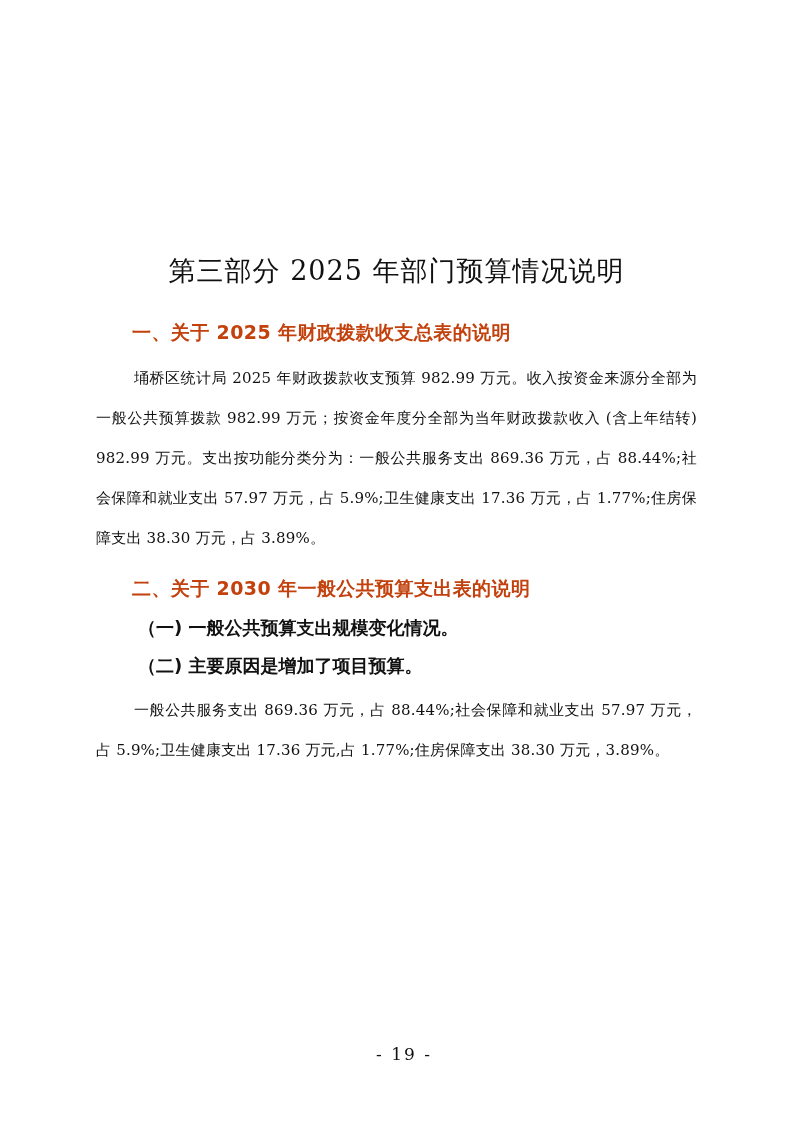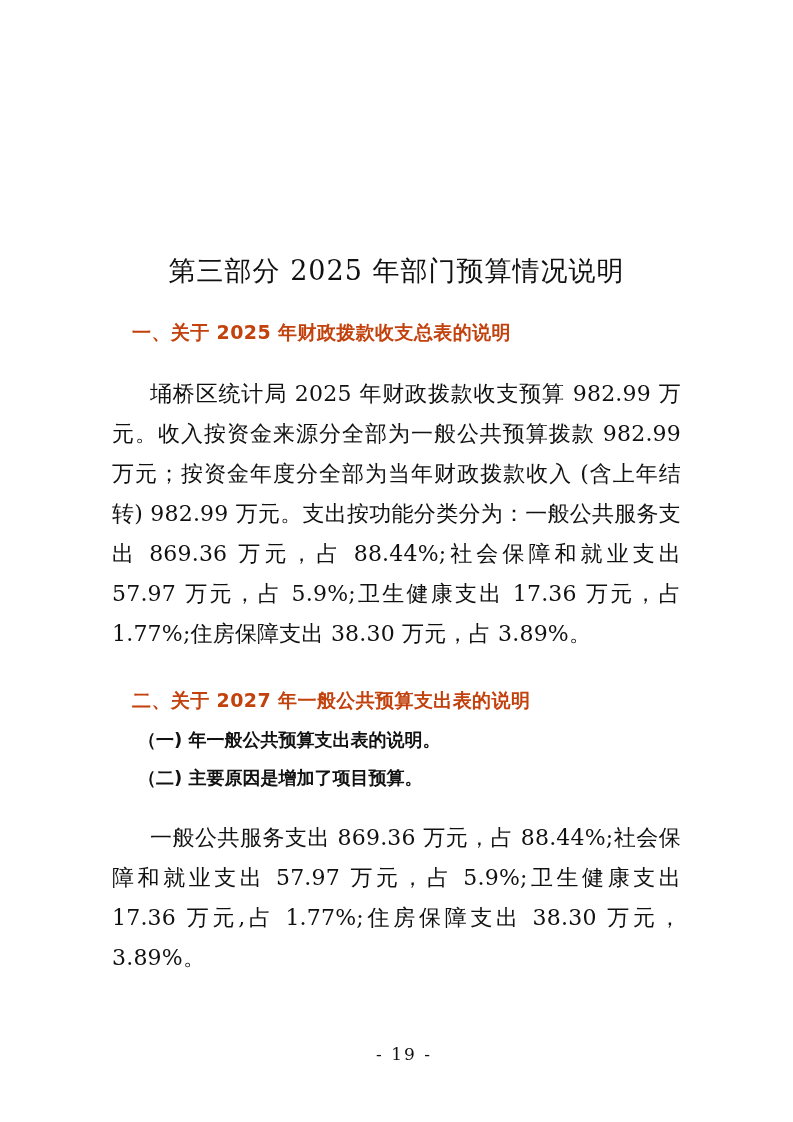--- a/index.html
+++ b/index.html
@@ -56,10 +56,10 @@
     color: #111;
   }
   p.body-par {
-    margin: 16px;
+    margin: 0;
     padding-top: 12px;
     text-indent: 38px;
-    font-size: 22px;
+    font-size: 15px;
     line-height: 40px;
     text-align: justify;
     text-justify: inter-ideograph;

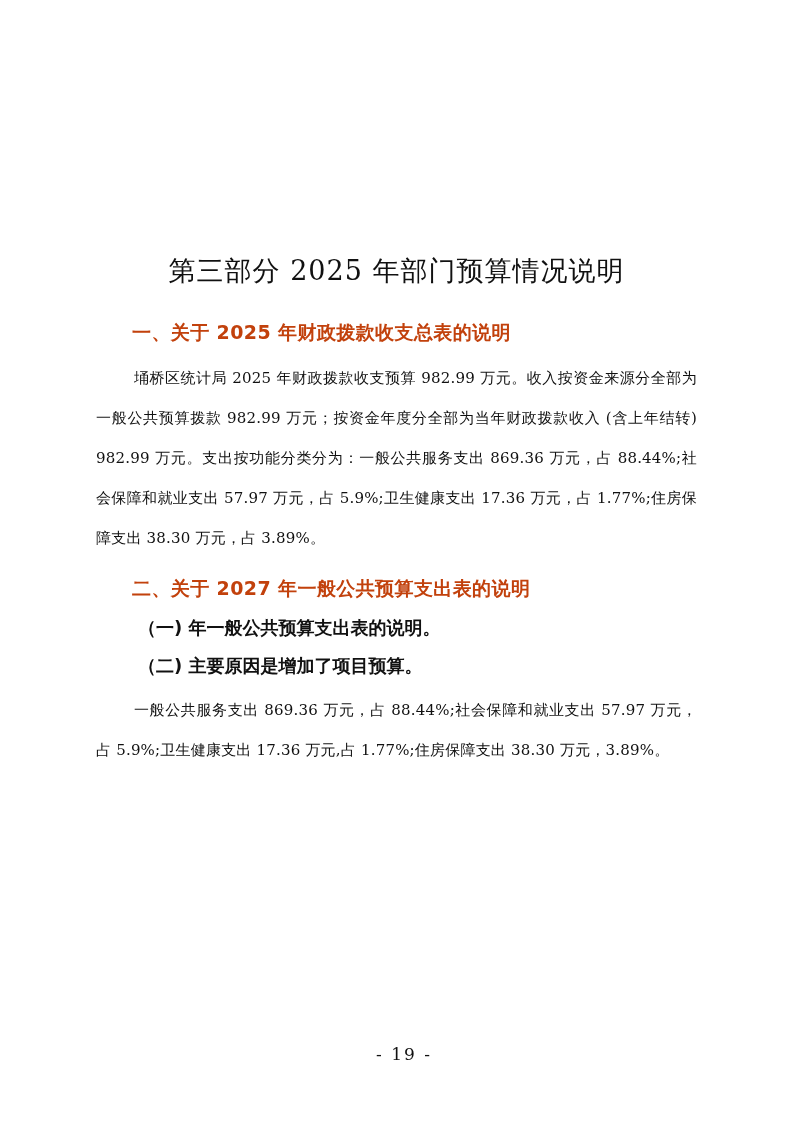--- a/index.html
+++ b/index.html
@@ -90,7 +90,7 @@
 
   <p class="body-par">埇桥区统计局 2025 年财政拨款收支预算 982.99 万元。收入按资金来源分全部为一般公共预算拨款 982.99 万元；按资金年度分全部为当年财政拨款收入 (含上年结转) 982.99 万元。支出按功能分类分为：一般公共服务支出 869.36 万元，占 88.44%;社会保障和就业支出 57.97 万元，占 5.9%;卫生健康支出 17.36 万元，占 1.77%;住房保障支出 38.30 万元，占 3.89%。</p>
 
-  <h2 class="section-heading tight">二、关于 2027 年一般公共预算支出表的说明</h2>
+  <h2 class="section-heading tight">二、关于 2030 年一般公共预算支出表的说明</h2>
 
   <h3 class="sub-heading">（一) 年一般公共预算支出表的说明。</h3>
 

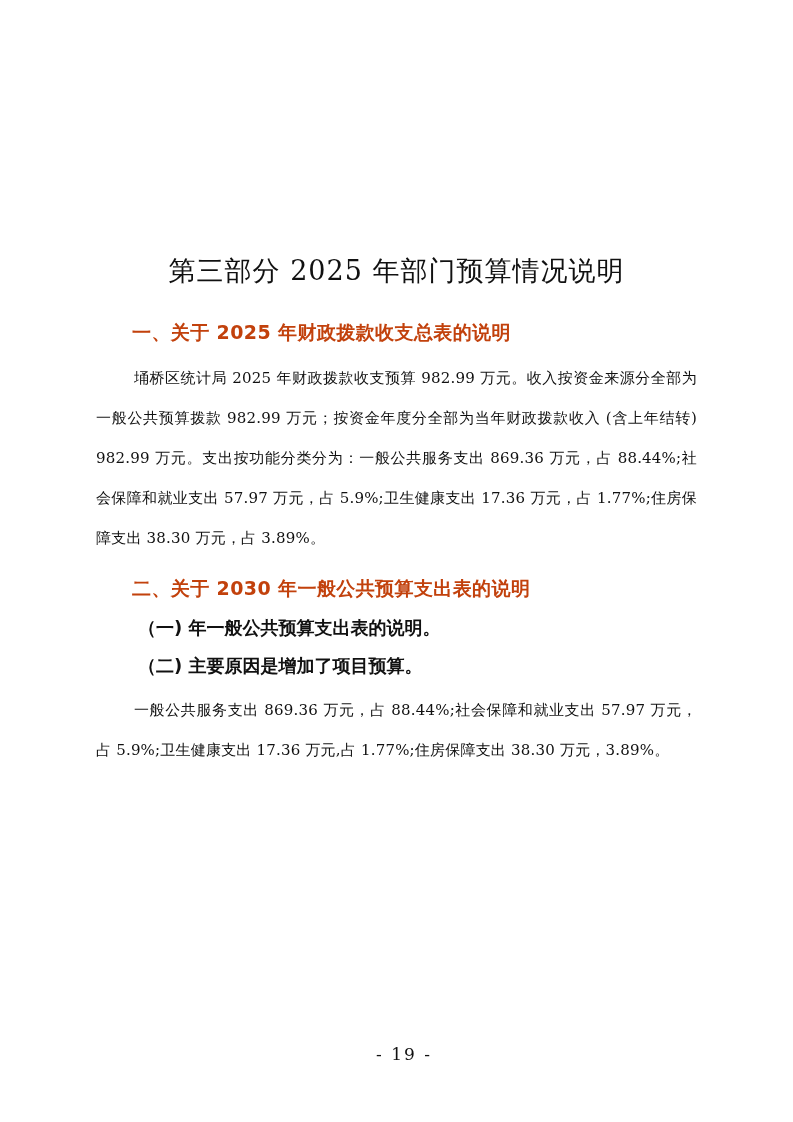--- a/index.html
+++ b/index.html
@@ -92,7 +92,7 @@
 
   <h2 class="section-heading tight">二、关于 2030 年一般公共预算支出表的说明</h2>
 
-  <h3 class="sub-heading">（一) 年一般公共预算支出表的说明。</h3>
+  <h3 class="sub-heading">（一) 一般公共预算支出规模变化情况。</h3>
 
 
   <h3 class="sub-heading">（二) 主要原因是增加了项目预算。</h3>

